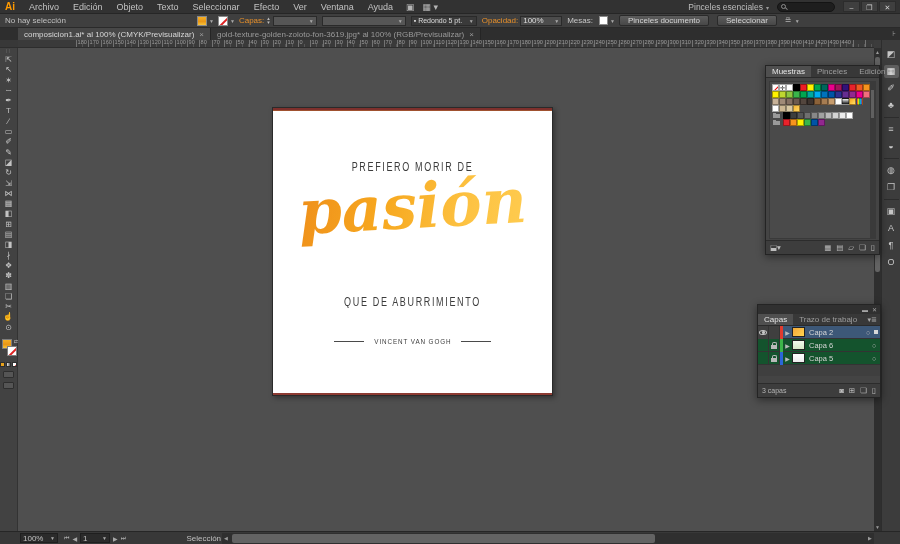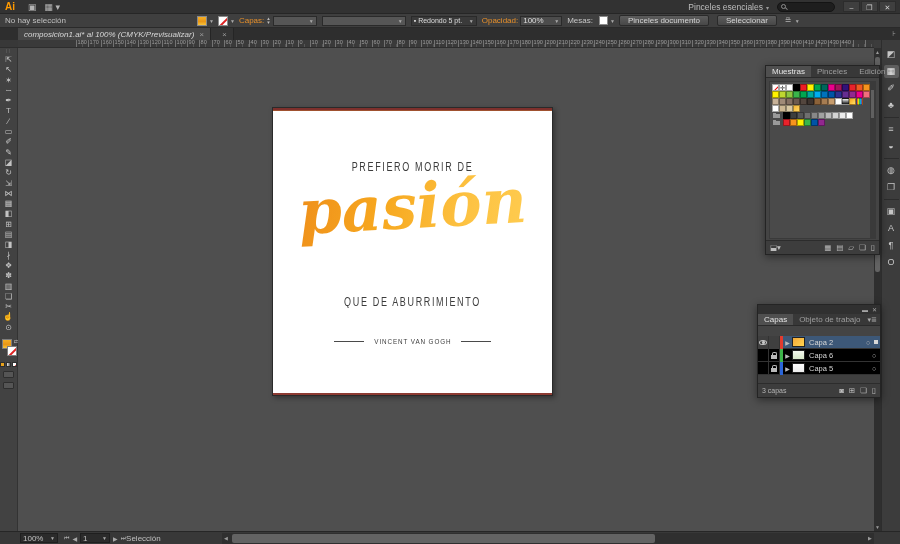--- a/index.html
+++ b/index.html
@@ -159,6 +159,17 @@
 
   <div class="menubar">
     <span class="ai-logo">Ai</span>
+    <div id="menu-items">
+        <div class="menu-item">Archivo</div>
+        <div class="menu-item">Edición</div>
+        <div class="menu-item">Objeto</div>
+        <div class="menu-item">Texto</div>
+        <div class="menu-item">Seleccionar</div>
+        <div class="menu-item">Efecto</div>
+        <div class="menu-item">Ver</div>
+        <div class="menu-item">Ventana</div>
+        <div class="menu-item">Ayuda</div>
+      </div>
     <div id="menu-icons">
         <div class="mb-icon">▣</div>
         <div class="mb-icon">▦ ▾</div>

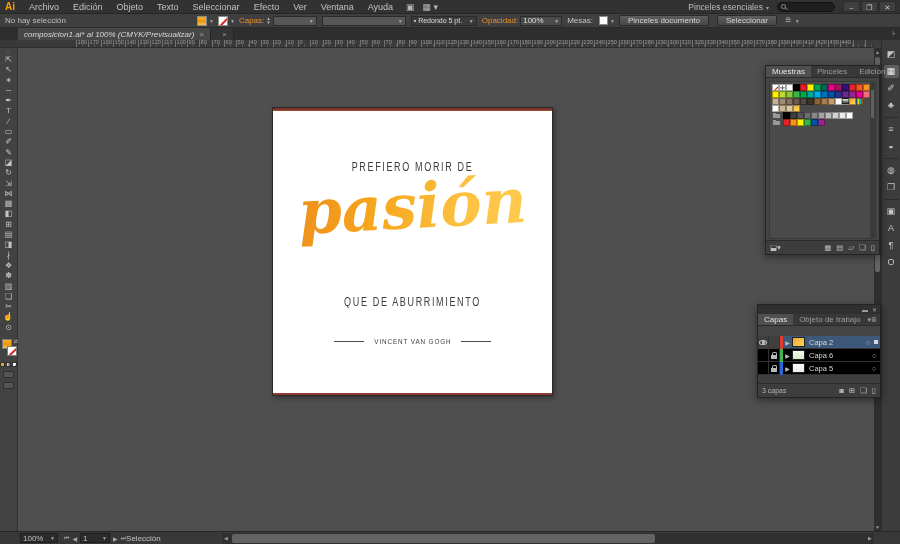--- a/index.html
+++ b/index.html
@@ -41,7 +41,7 @@
 
   
   .tabbar{position:absolute;left:0;top:28px;width:900px;height:12px;background:#2e2e2e;display:flex;align-items:stretch;padding-left:18px;}
-  .doc-tab{display:flex;align-items:center;padding:0 6px;font-size:8px;background:#343434;color:#9a9a9a;border-right:1px solid #252525;font-style:italic;}
+  .doc-tab{display:flex;align-items:center;padding:0 6px;font-size:8px;background:#343434;color:#9a9a9a;border-right:1px solid #252525;}
   .doc-tab.active{background:#474747;color:#d8d8d8;}
   .tab-close{margin-left:5px;color:#9a9a9a;font-size:8px;}
   .dock-expand{margin-left:auto;margin-right:4px;align-self:center;font-size:7px;color:#9f9f9f;}

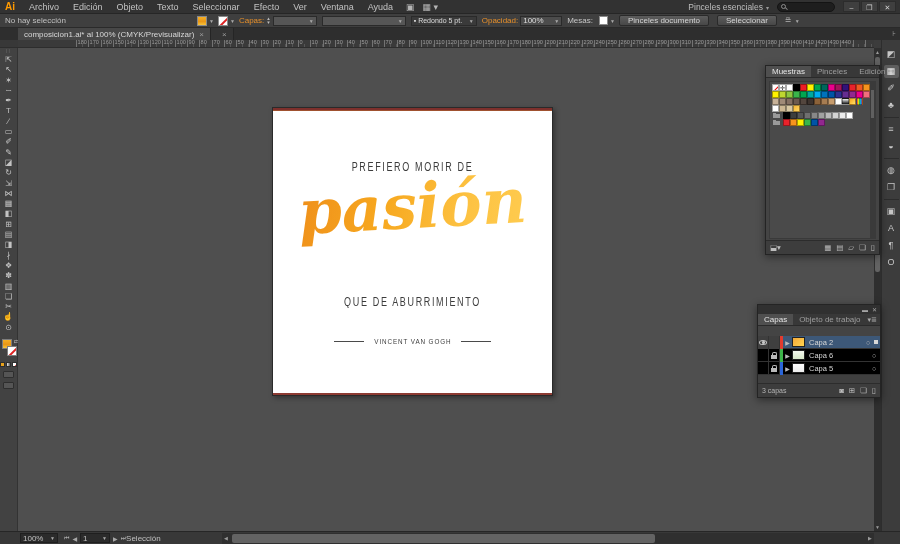--- a/index.html
+++ b/index.html
@@ -230,6 +230,7 @@
           <span class="tab-close">×</span>
         </div>
         <div class="doc-tab">
+          <span class="tab-label">gold-texture-golden-zoloto-fon-3619.jpg* al 100% (RGB/Previsualizar)</span>
           <span class="tab-close">×</span>
         </div>
       </div>

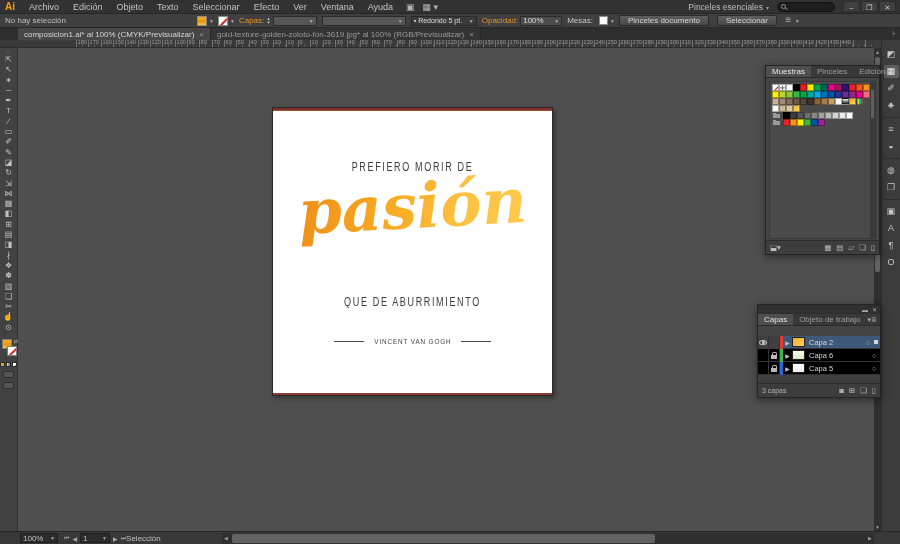--- a/index.html
+++ b/index.html
@@ -498,7 +498,7 @@
       </div>
     <div class="ptabs" id="layers-tabs">
         <span class="ptab active">Capas</span>
-        <span class="ptab">Objeto de trabajo</span>
+        <span class="ptab">Trazo de trabajo</span>
         <span class="ptabs-right">
           <span>▾≣</span>
         </span>

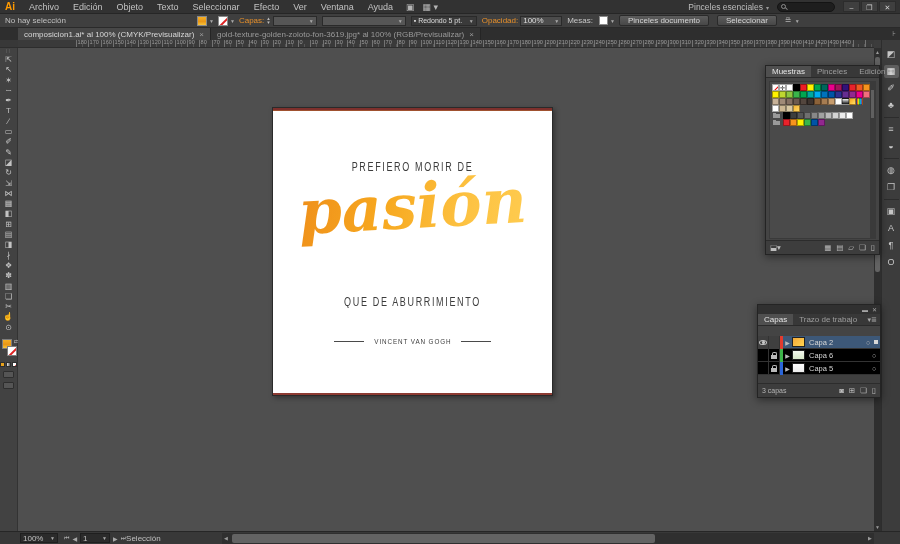--- a/index.html
+++ b/index.html
@@ -124,7 +124,7 @@
   
   #layers-panel{left:757px;top:304px;width:124px;height:94px;}
   .ptitle{height:9px;background:#303030;display:flex;justify-content:flex-end;align-items:center;gap:4px;padding-right:3px;font-size:6px;color:#a5a5a5;}
-  #layer-rows{background:#000000;margin-top:10px;}
+  #layer-rows{background:#14532d;}
   .layer-row{display:flex;align-items:center;height:13px;border-bottom:1px solid #333;font-size:7.5px;color:#d6d6d6;}
   .l-cell{width:11px;height:13px;border-right:1px solid #333;display:flex;align-items:center;justify-content:center;}
   .eye{position:relative;width:8px;height:5px;border:1px solid #c6c6c6;border-radius:50%;}

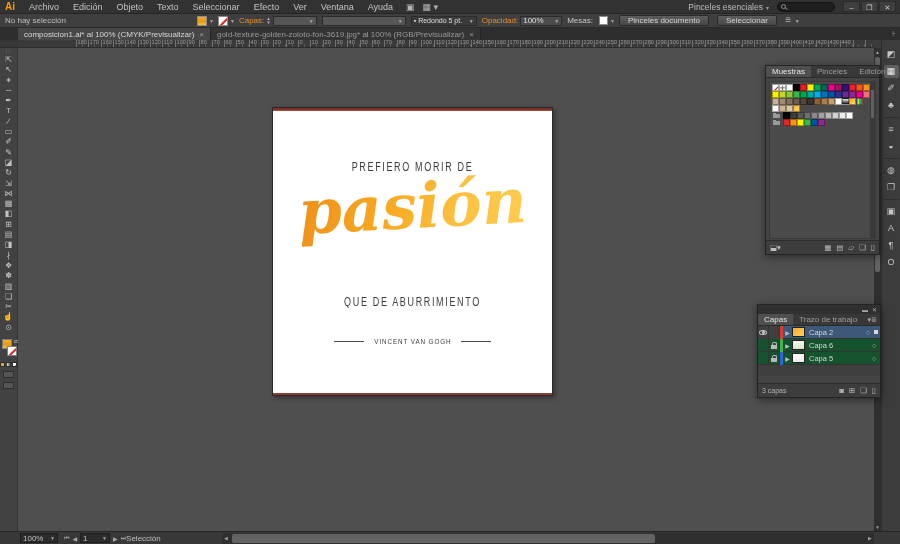--- a/index.html
+++ b/index.html
@@ -146,7 +146,7 @@
   .sb-zoom{margin-left:20px;width:38px;height:10px;background:#2b2b2b;border:1px solid #1f1f1f;display:flex;justify-content:space-between;align-items:center;padding:0 2px;}
   .sb-nav{display:flex;align-items:center;gap:3px;margin-left:6px;font-size:6px;color:#a8a8a8;}
   .sb-board{width:30px;height:10px;background:#2b2b2b;border:1px solid #1f1f1f;display:flex;justify-content:space-between;align-items:center;padding:0 2px;font-size:8px;color:#c0c0c0;}
-  .sb-status{width:95px;text-align:left;}
+  .sb-status{width:95px;text-align:right;}
   .sb-pop{font-size:6px;color:#a8a8a8;margin-left:2px;}
   .hscroll{position:absolute;left:222px;top:1px;width:652px;height:11px;background:#2f2f2f;}
   .hscroll .arrow{position:absolute;top:0;width:8px;height:11px;font-size:5px;color:#9a9a9a;text-align:center;line-height:11px;}

